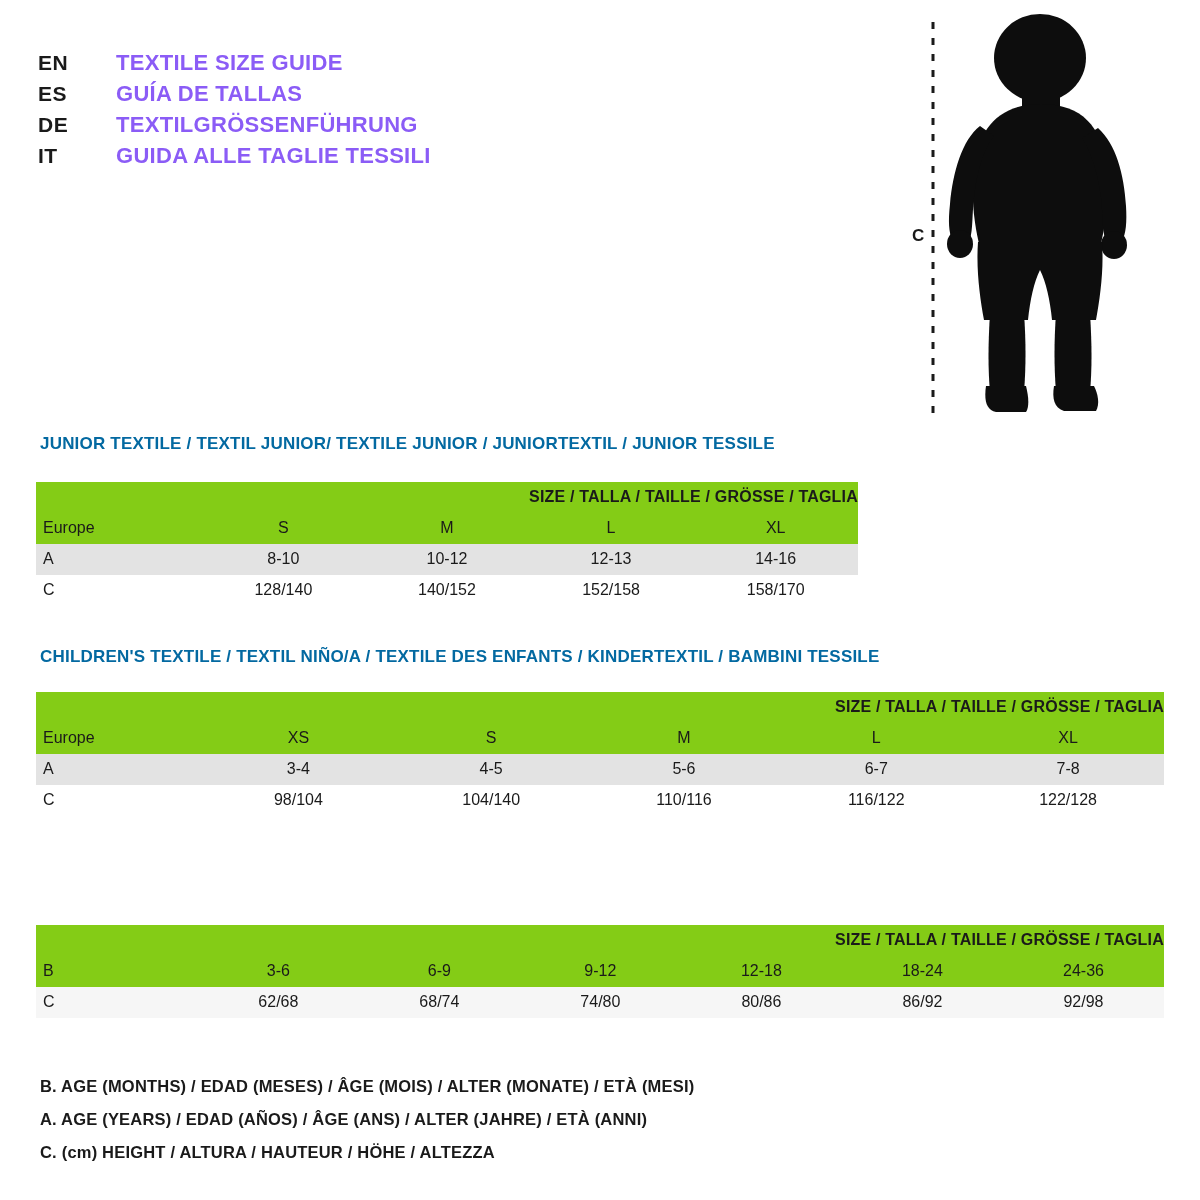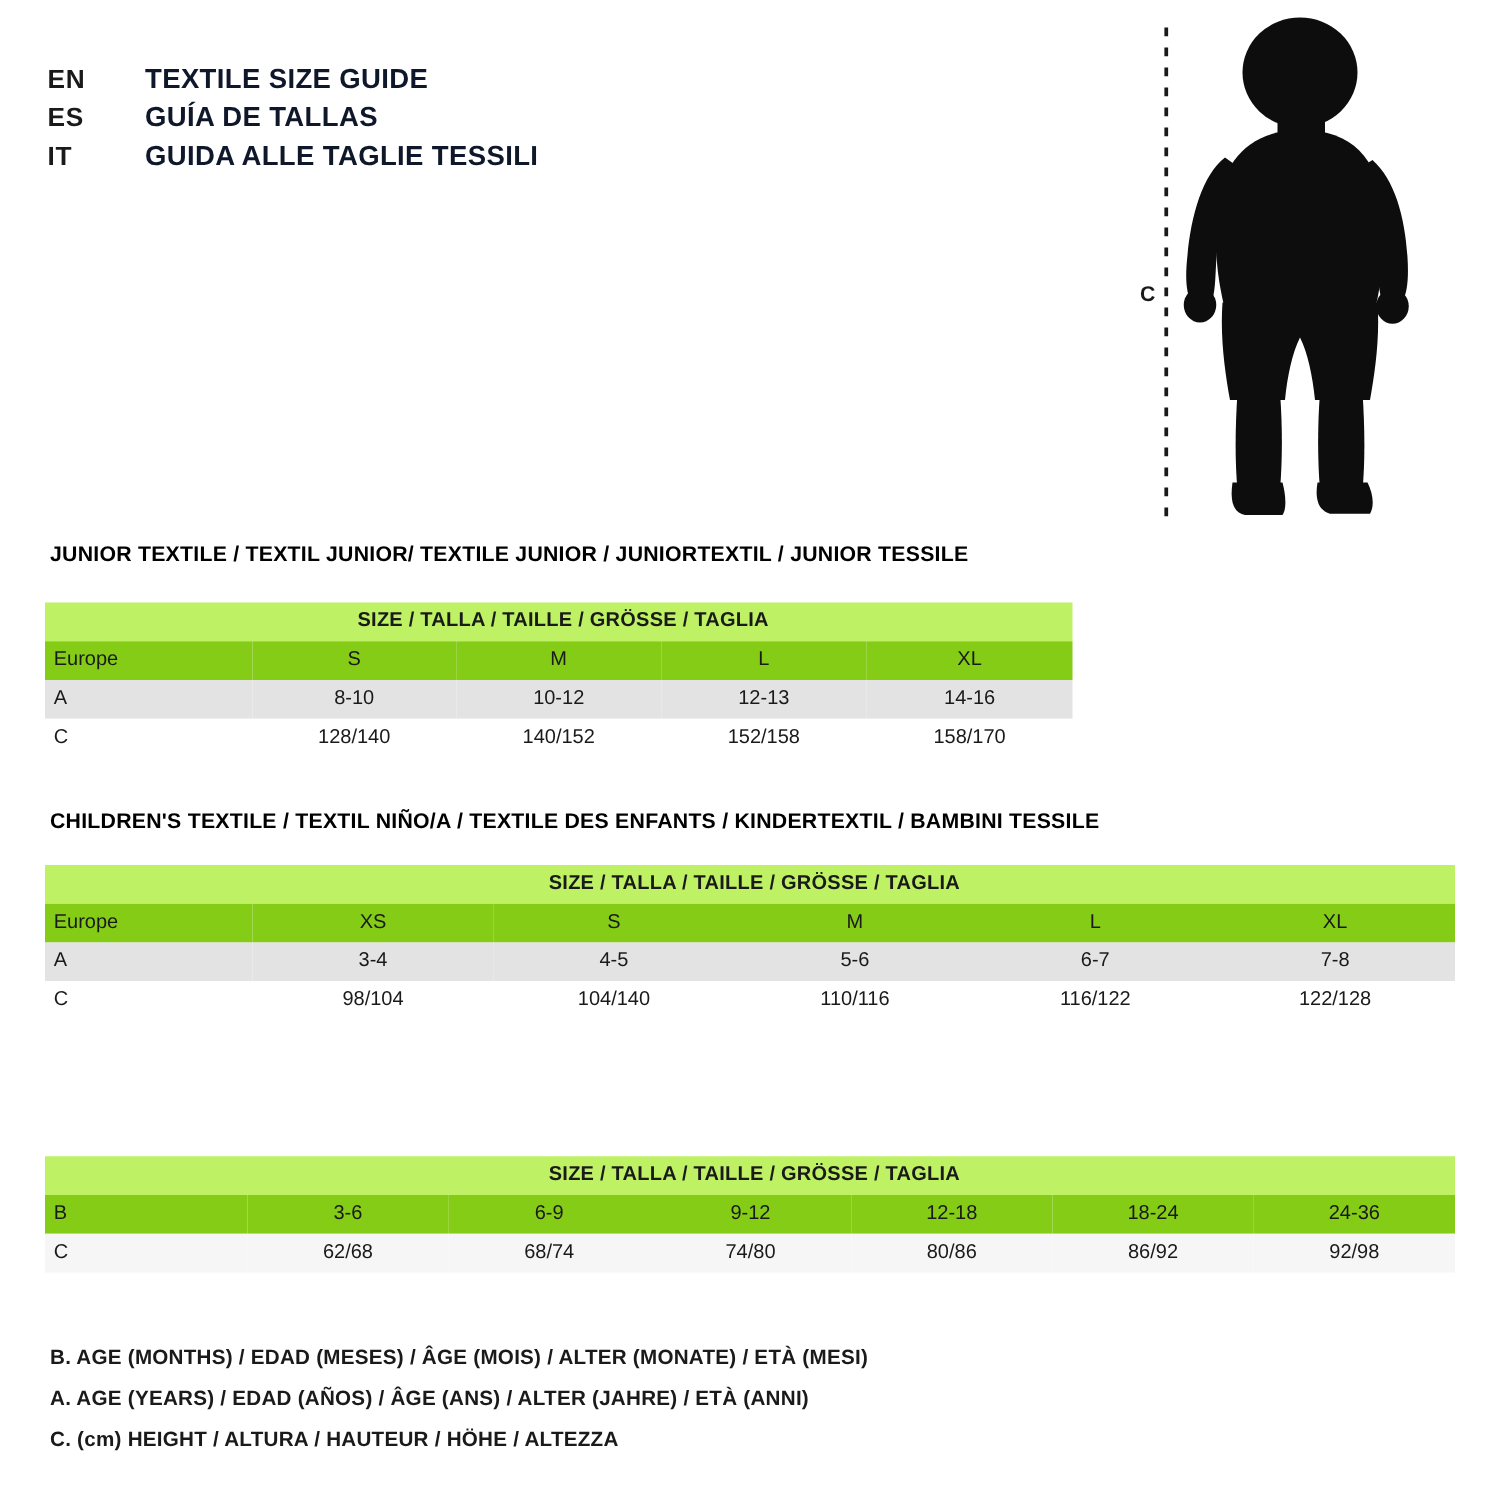--- a/index.html
+++ b/index.html
@@ -47,7 +47,7 @@
     font-size: 22px;
     font-weight: 700;
     letter-spacing: 0.3px;
-    color: #0f172a;
+    color: #8b5cf6;
     text-transform: uppercase;
   }
 

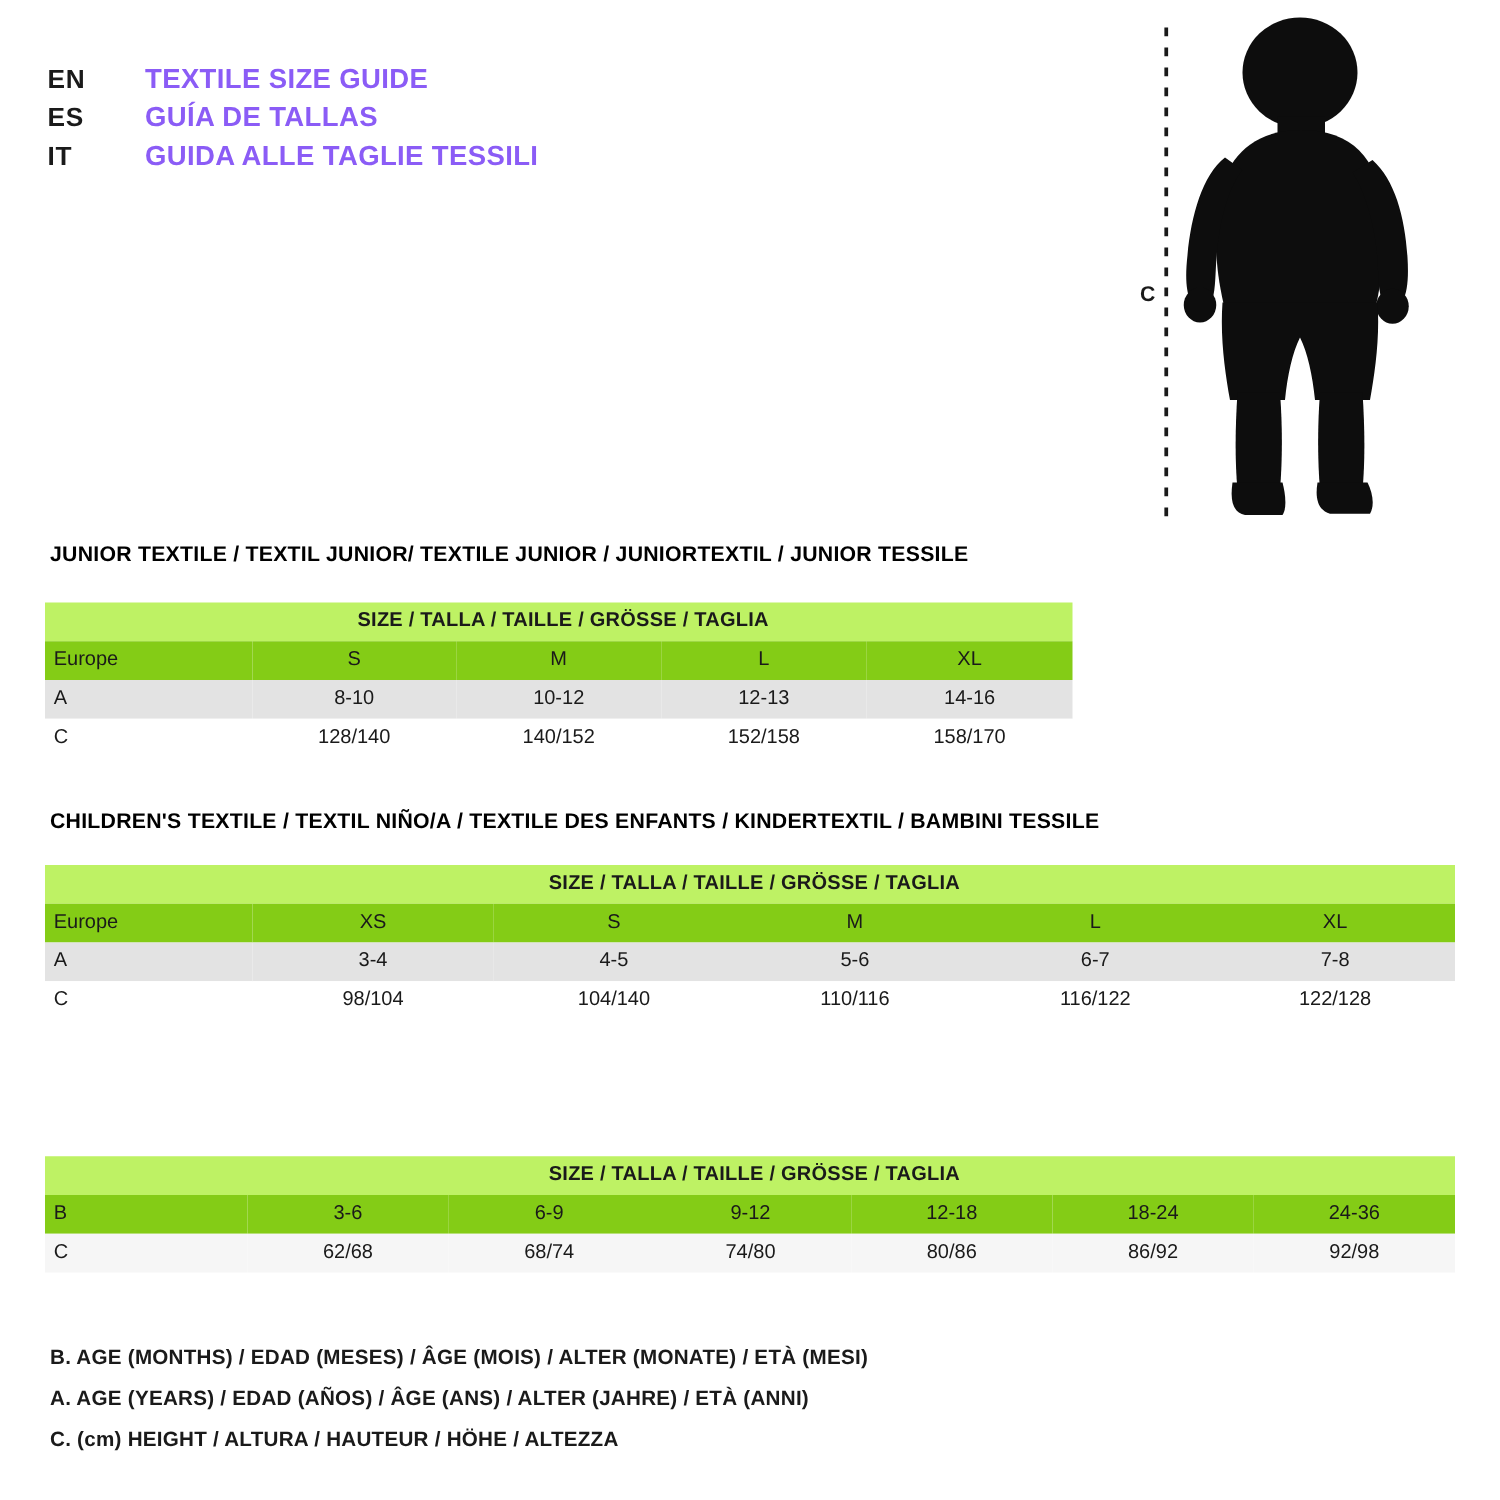--- a/index.html
+++ b/index.html
@@ -141,6 +141,10 @@
       <span class="title-text">GUÍA DE TALLAS</span>
     </div>
     <div class="title-row">
+      <span class="title-lang">DE</span>
+      <span class="title-text">TEXTILGRÖSSENFÜHRUNG</span>
+    </div>
+    <div class="title-row">
       <span class="title-lang">IT</span>
       <span class="title-text">GUIDA ALLE TAGLIE TESSILI</span>
     </div>

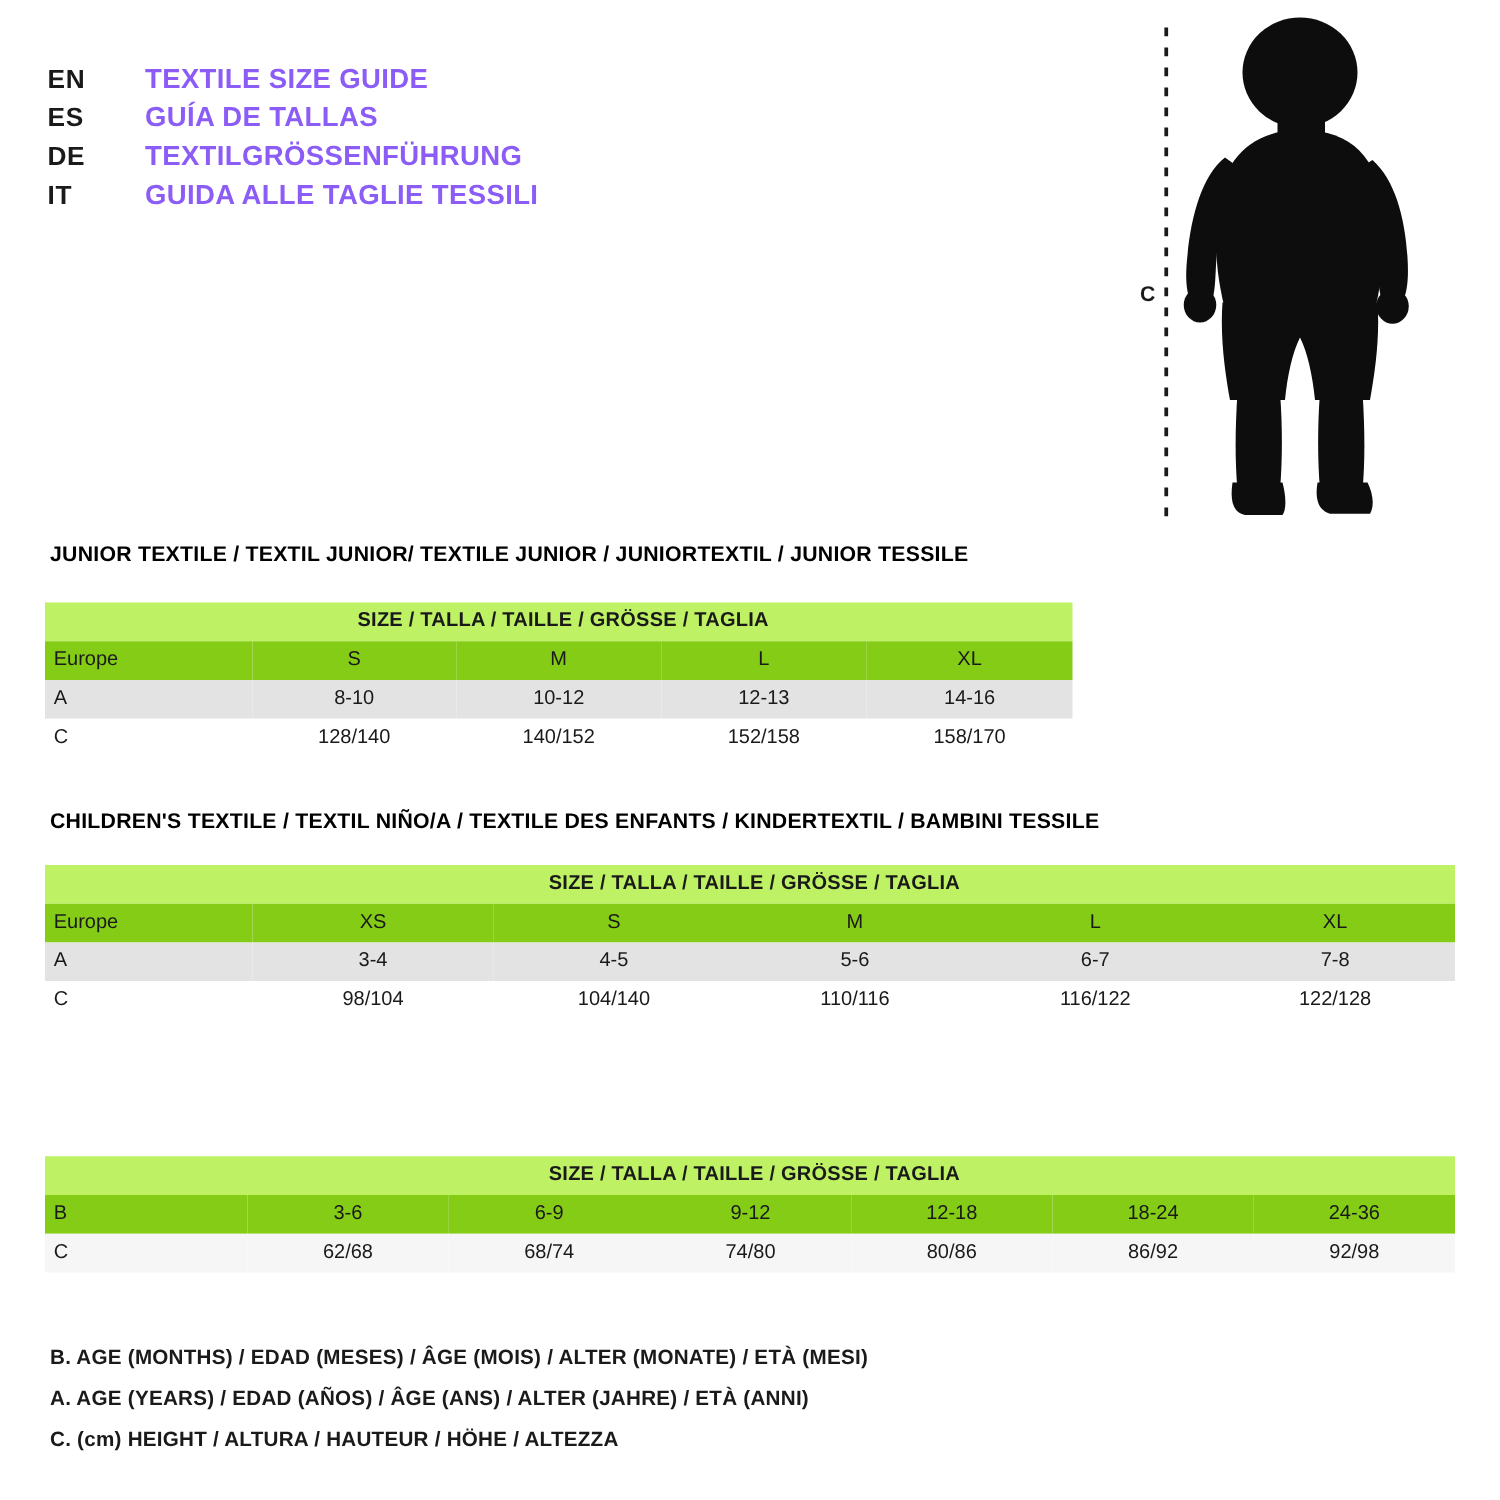--- a/index.html
+++ b/index.html
@@ -76,7 +76,7 @@
     font-size: 17px;
     font-weight: 700;
     letter-spacing: 0.2px;
-    color: #000000;
+    color: #0369a1;
     line-height: 1.45;
     text-transform: uppercase;
     white-space: nowrap;

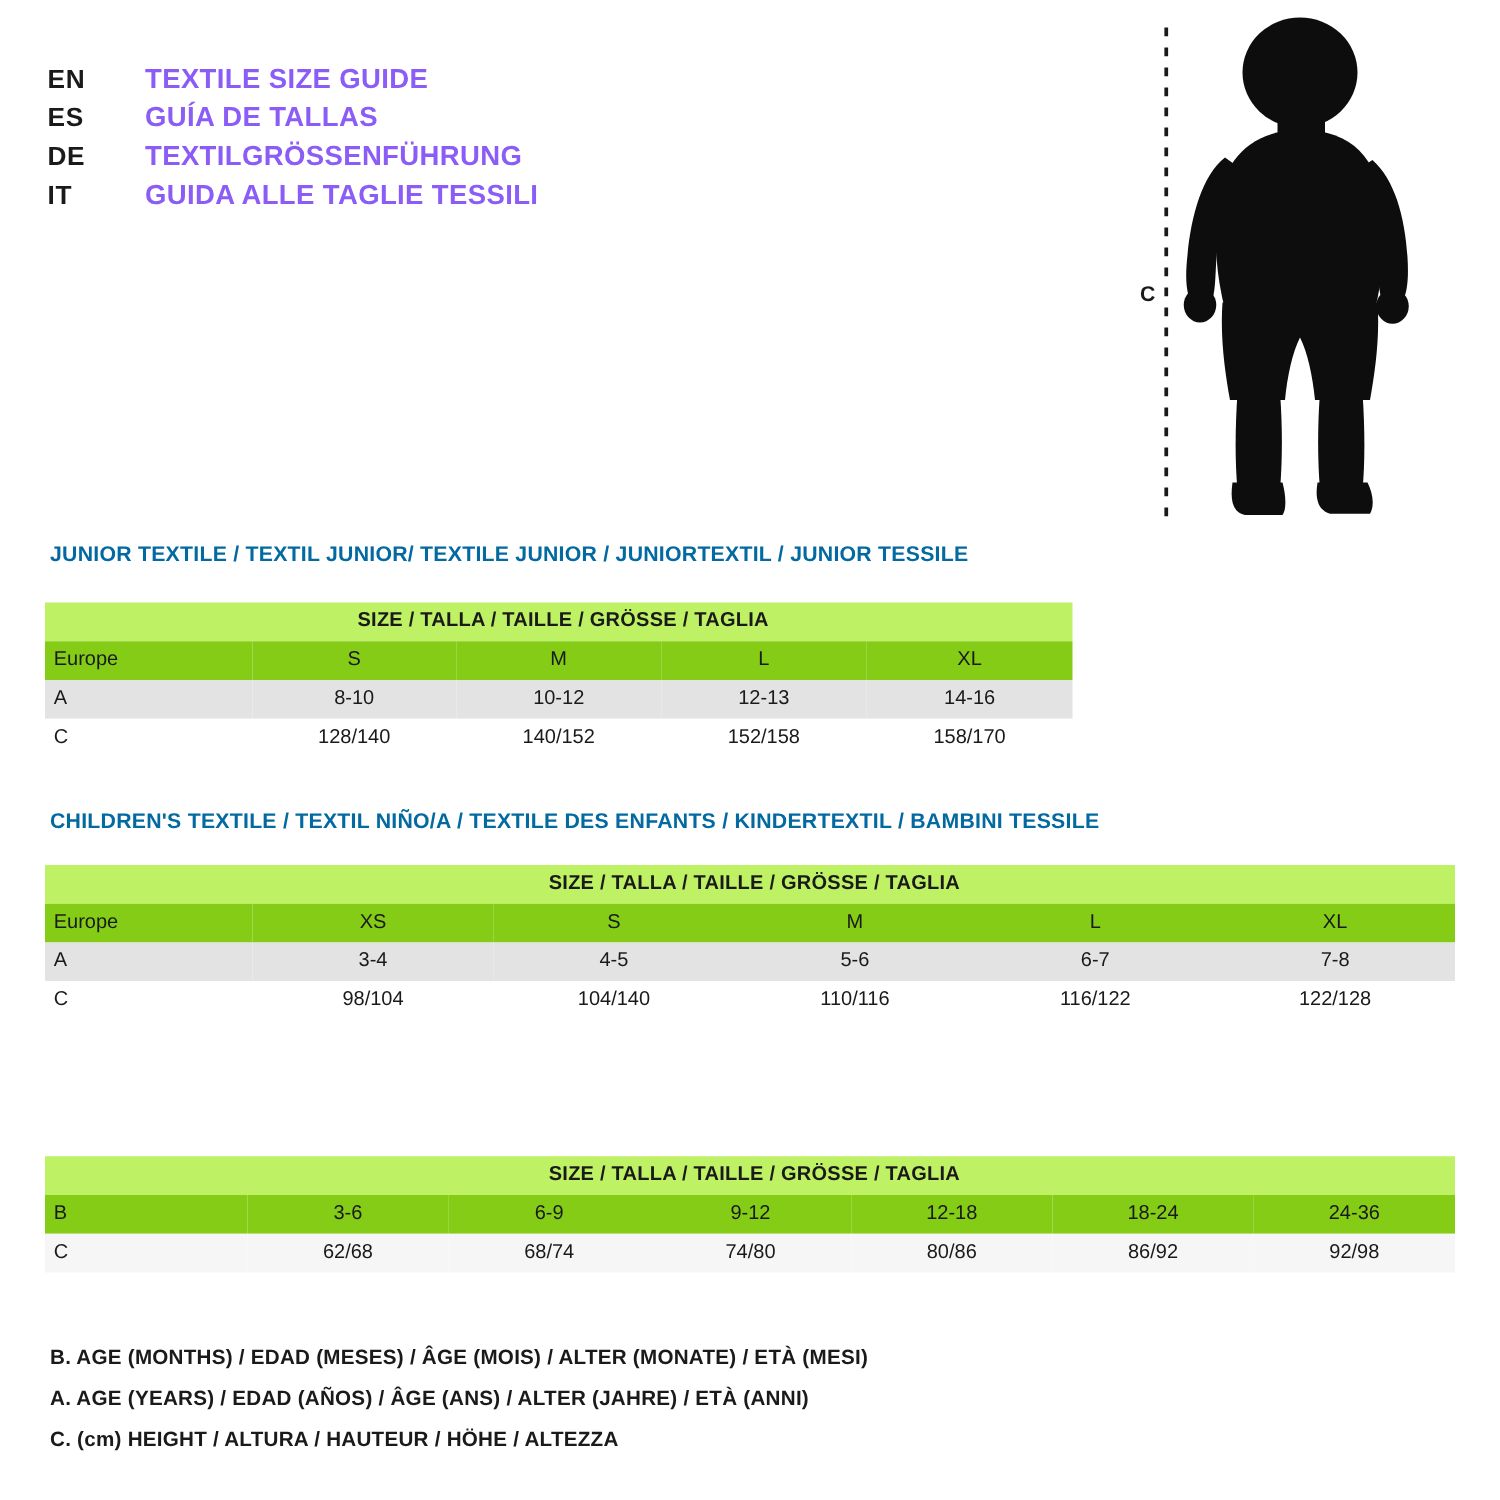--- a/index.html
+++ b/index.html
@@ -100,9 +100,9 @@
     padding-left: 7px;
   }
   tr.header-row td {
-    background: #bef264;
-    font-weight: 700;
-    text-align: center;
+    background: #84cc16;
+    font-weight: 700;
+    text-align: right;
     padding-left: 7px;
     letter-spacing: 0.2px;
     font-size: 16px;

